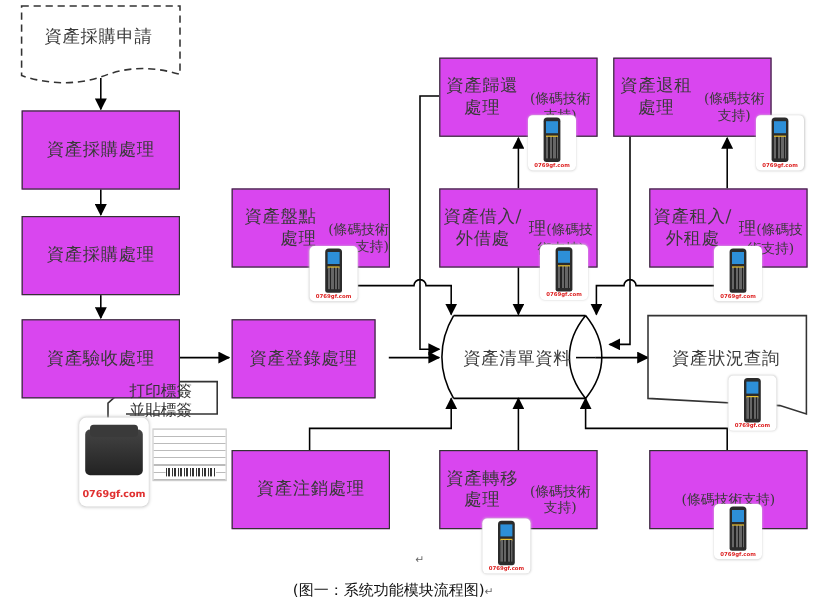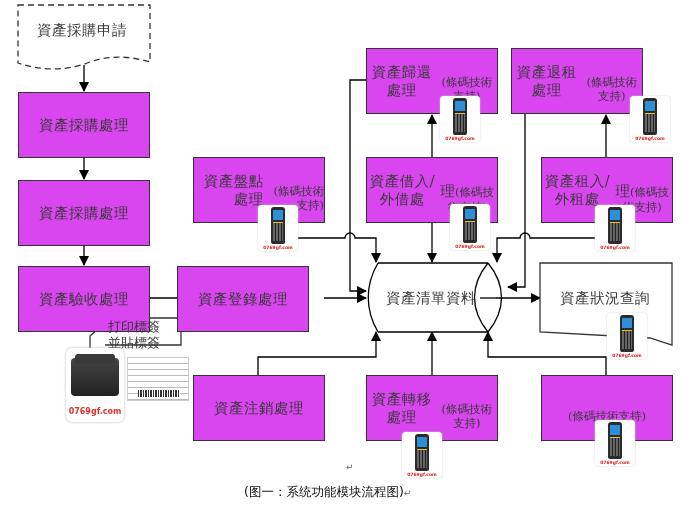--- a/index.html
+++ b/index.html
@@ -111,7 +111,7 @@
   <span class="t">資產盤點處理</span>
   <span class="s">(條碼技術支持)</span>
 </div>
-<div class="box" style="left:177px;top:266px;width:132px;height:66px;">
+<div class="box" style="left:193px;top:266px;width:120px;height:66px;">
   <span class="t">資產登錄處理</span>
 </div>
 <div class="box" style="left:193px;top:375px;width:132px;height:66px;">

